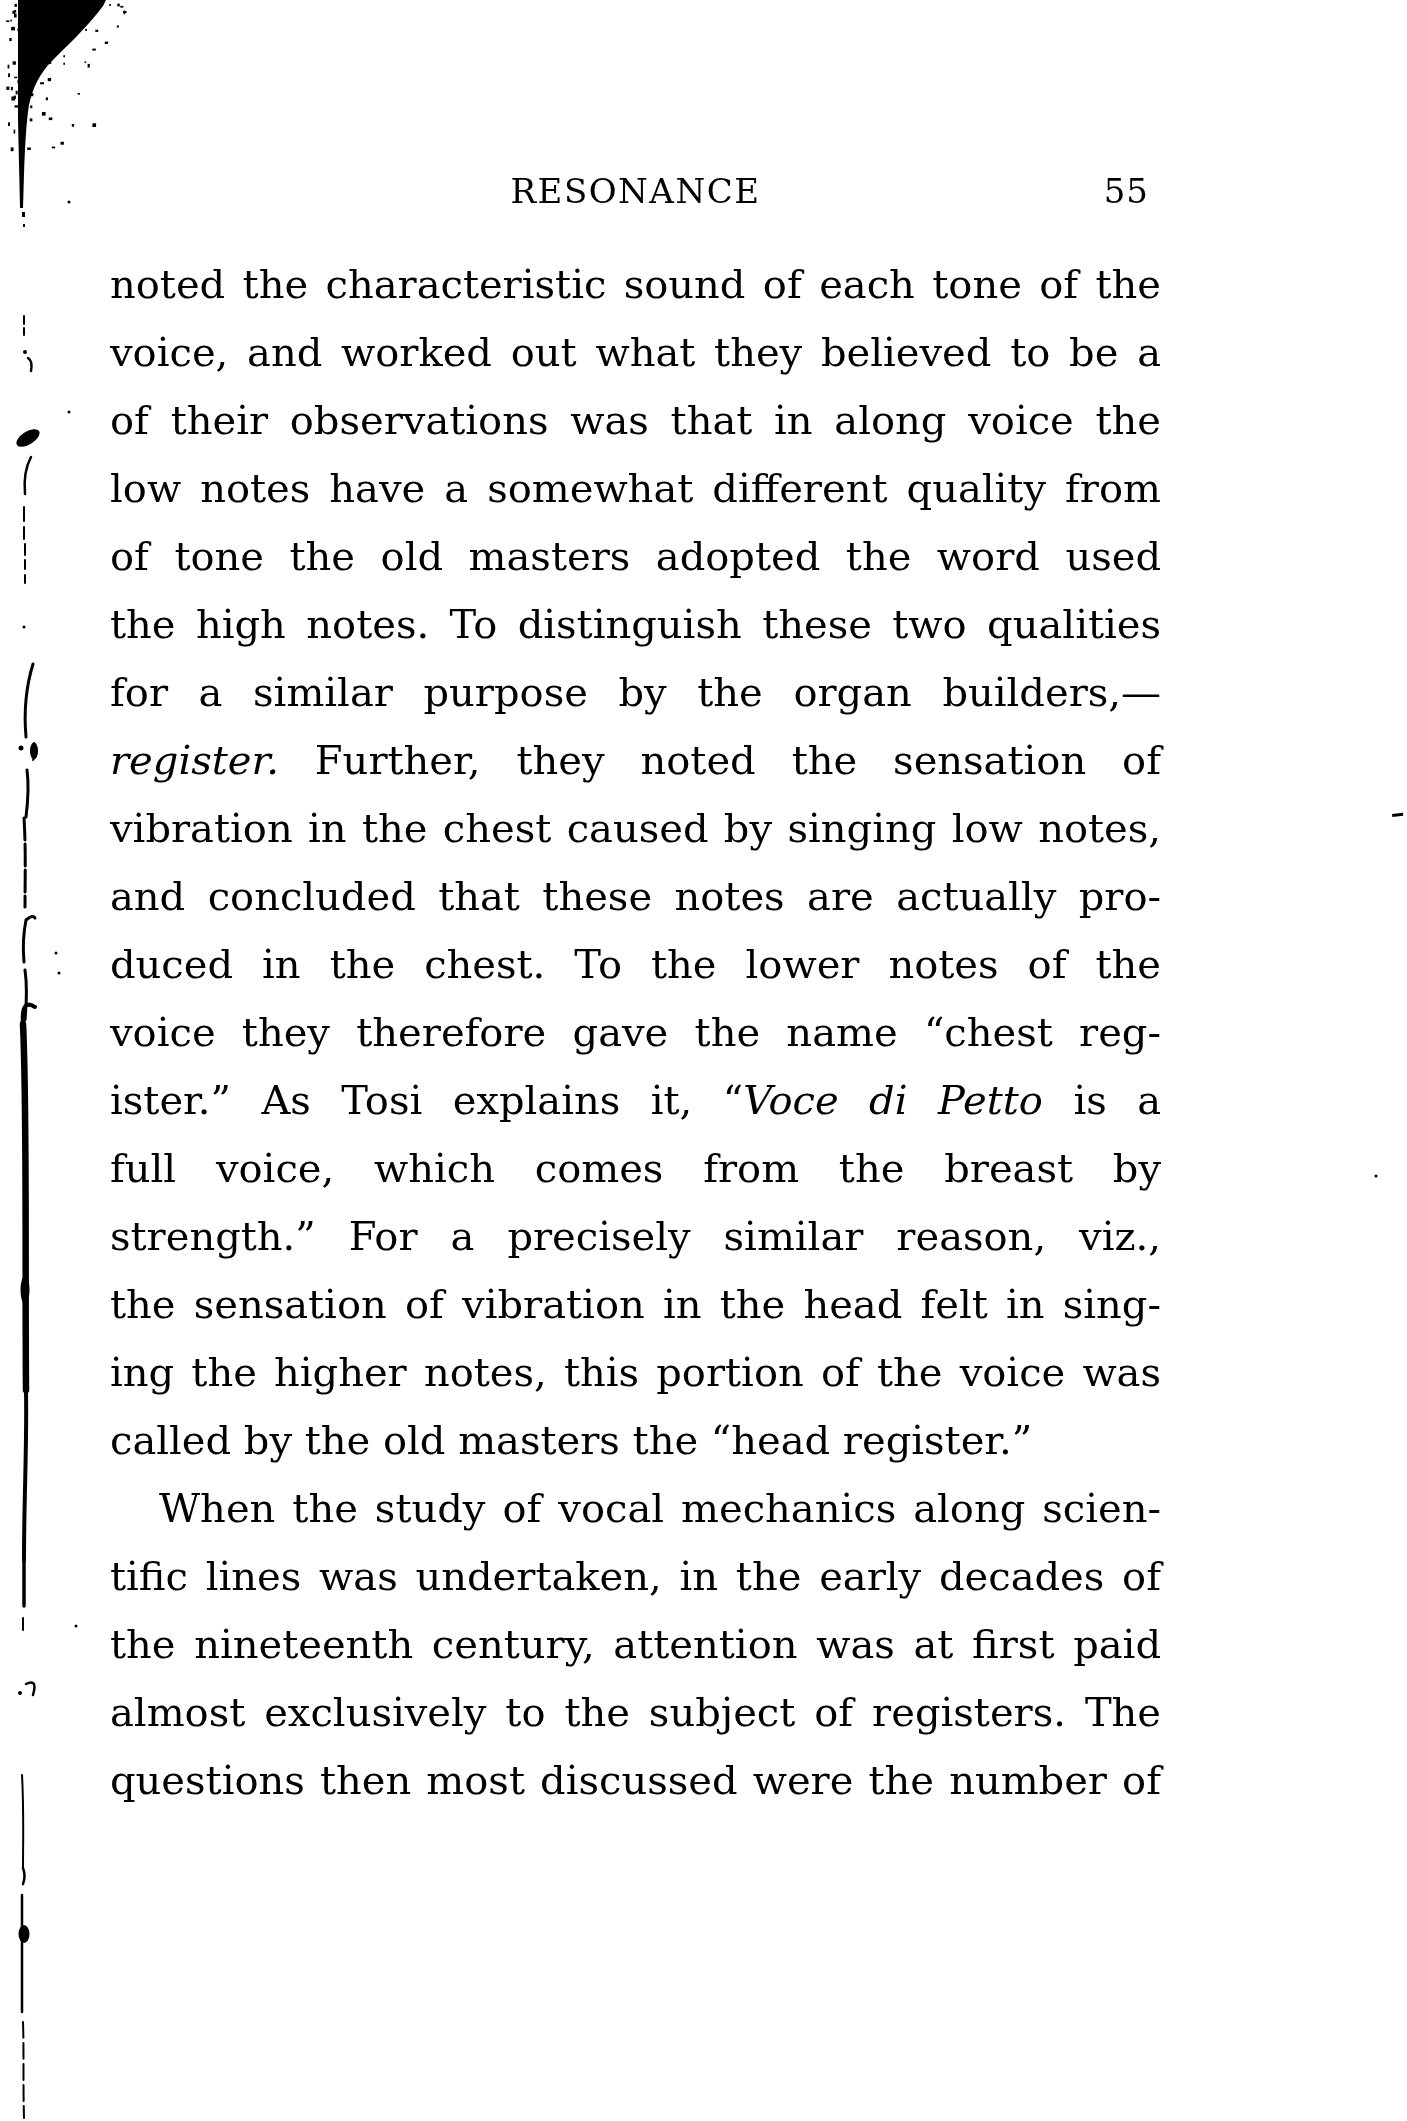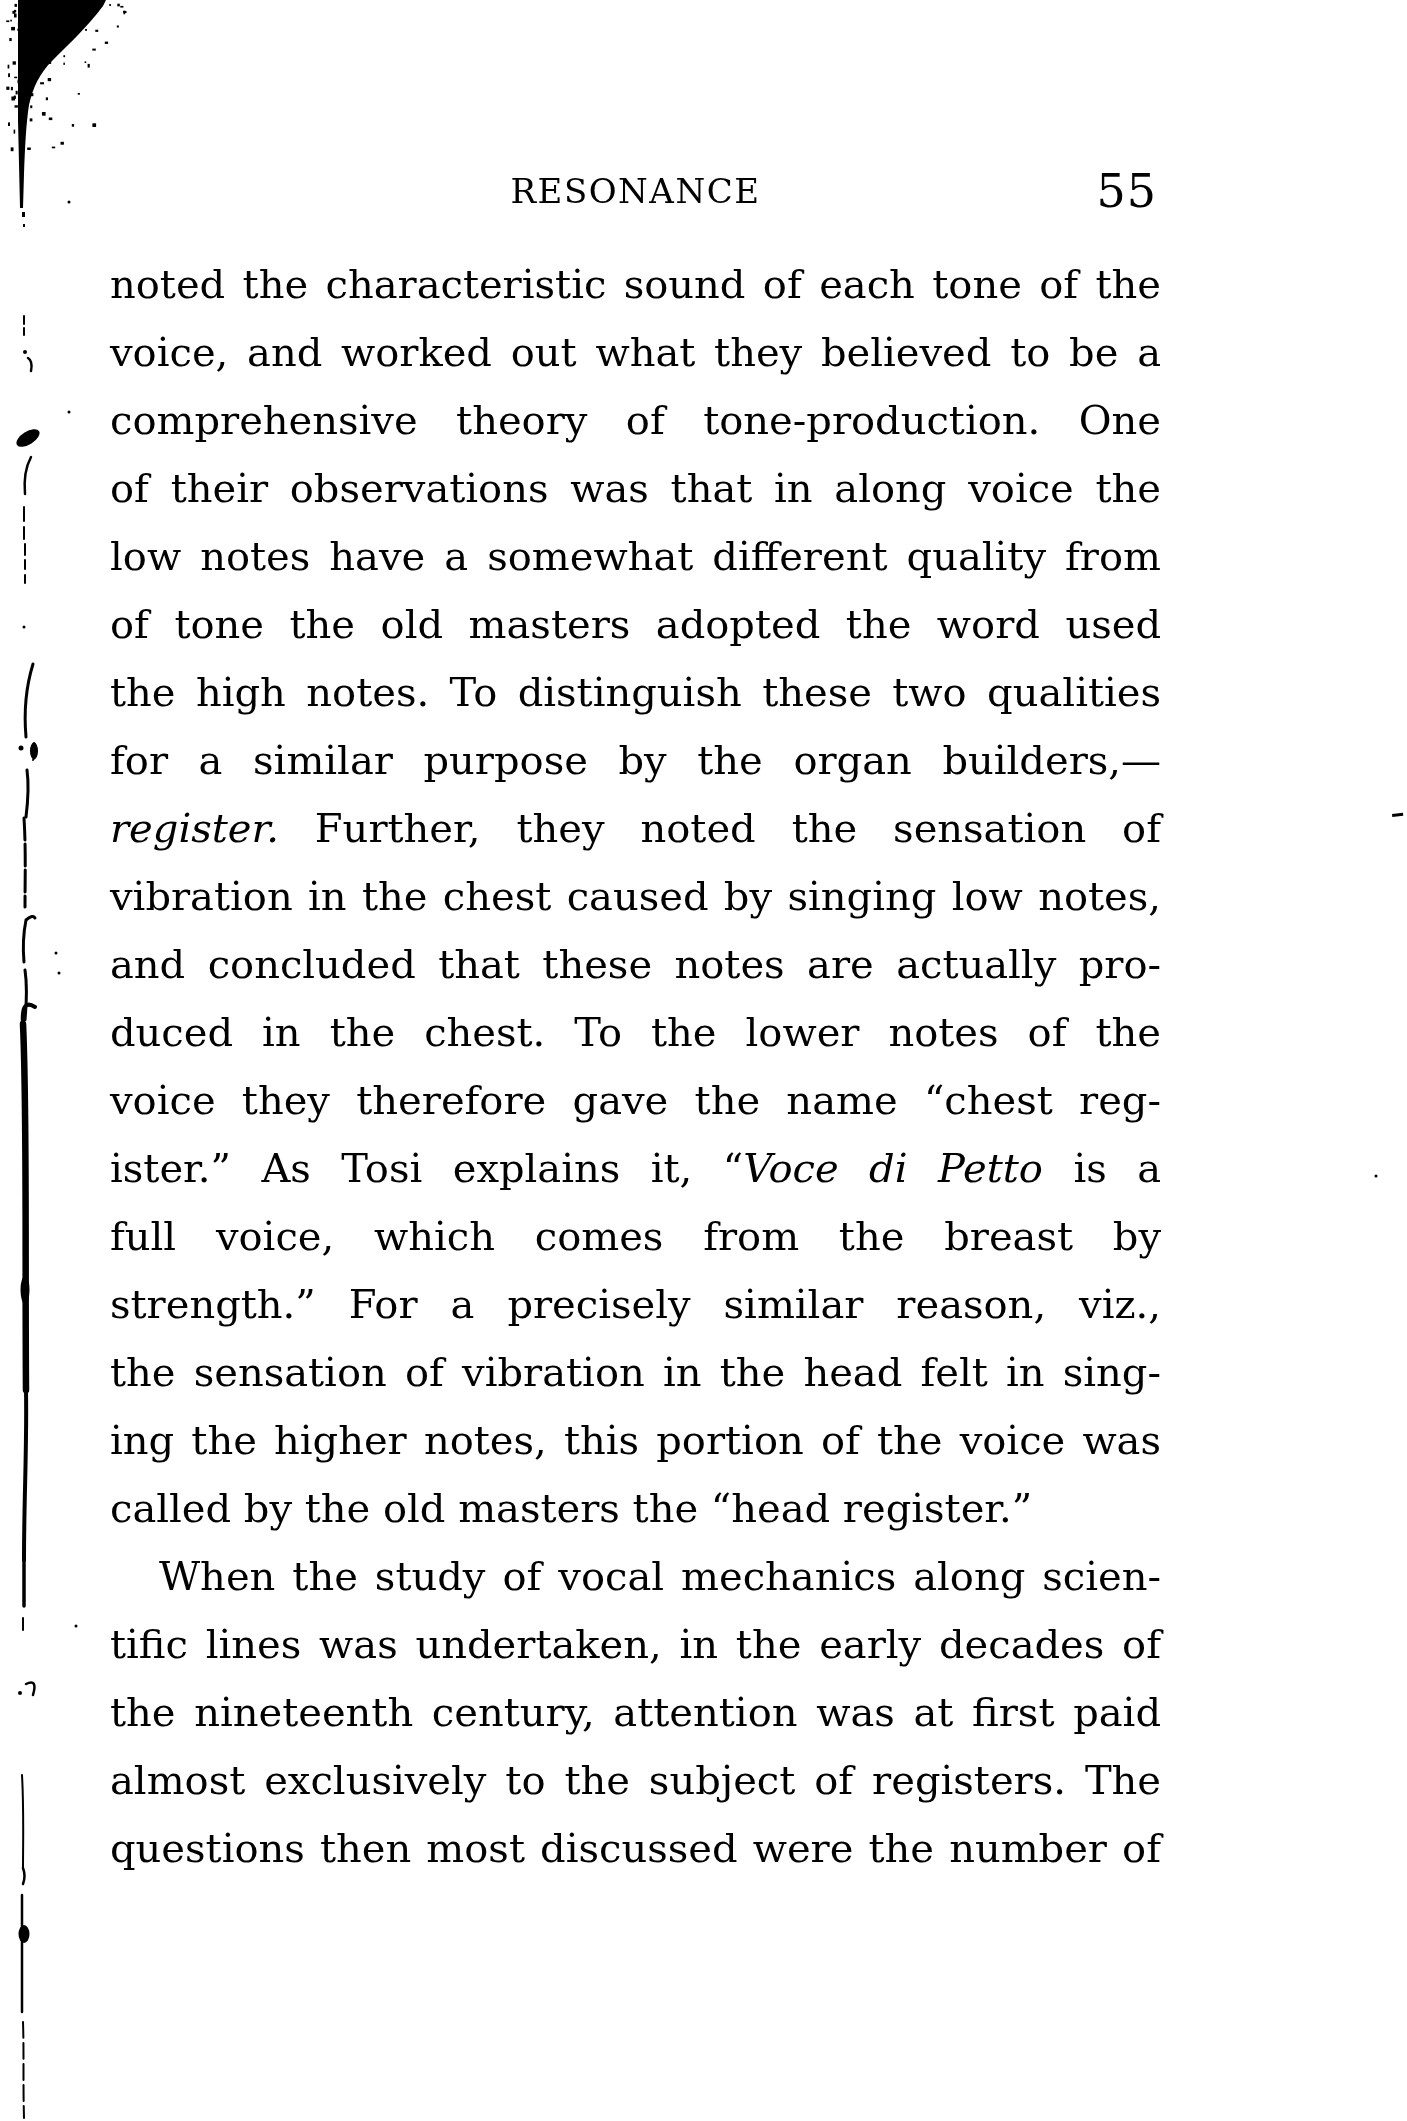--- a/index.html
+++ b/index.html
@@ -24,8 +24,8 @@
     font-weight:normal;
   }
   .page-number {
-    position:absolute; right:4px; top:0;
-    font-size:46px; line-height:34px; letter-spacing:1px;
+    position:absolute; right:12px; top:0;
+    font-size:34px; line-height:34px; letter-spacing:1px;
   }
 
   

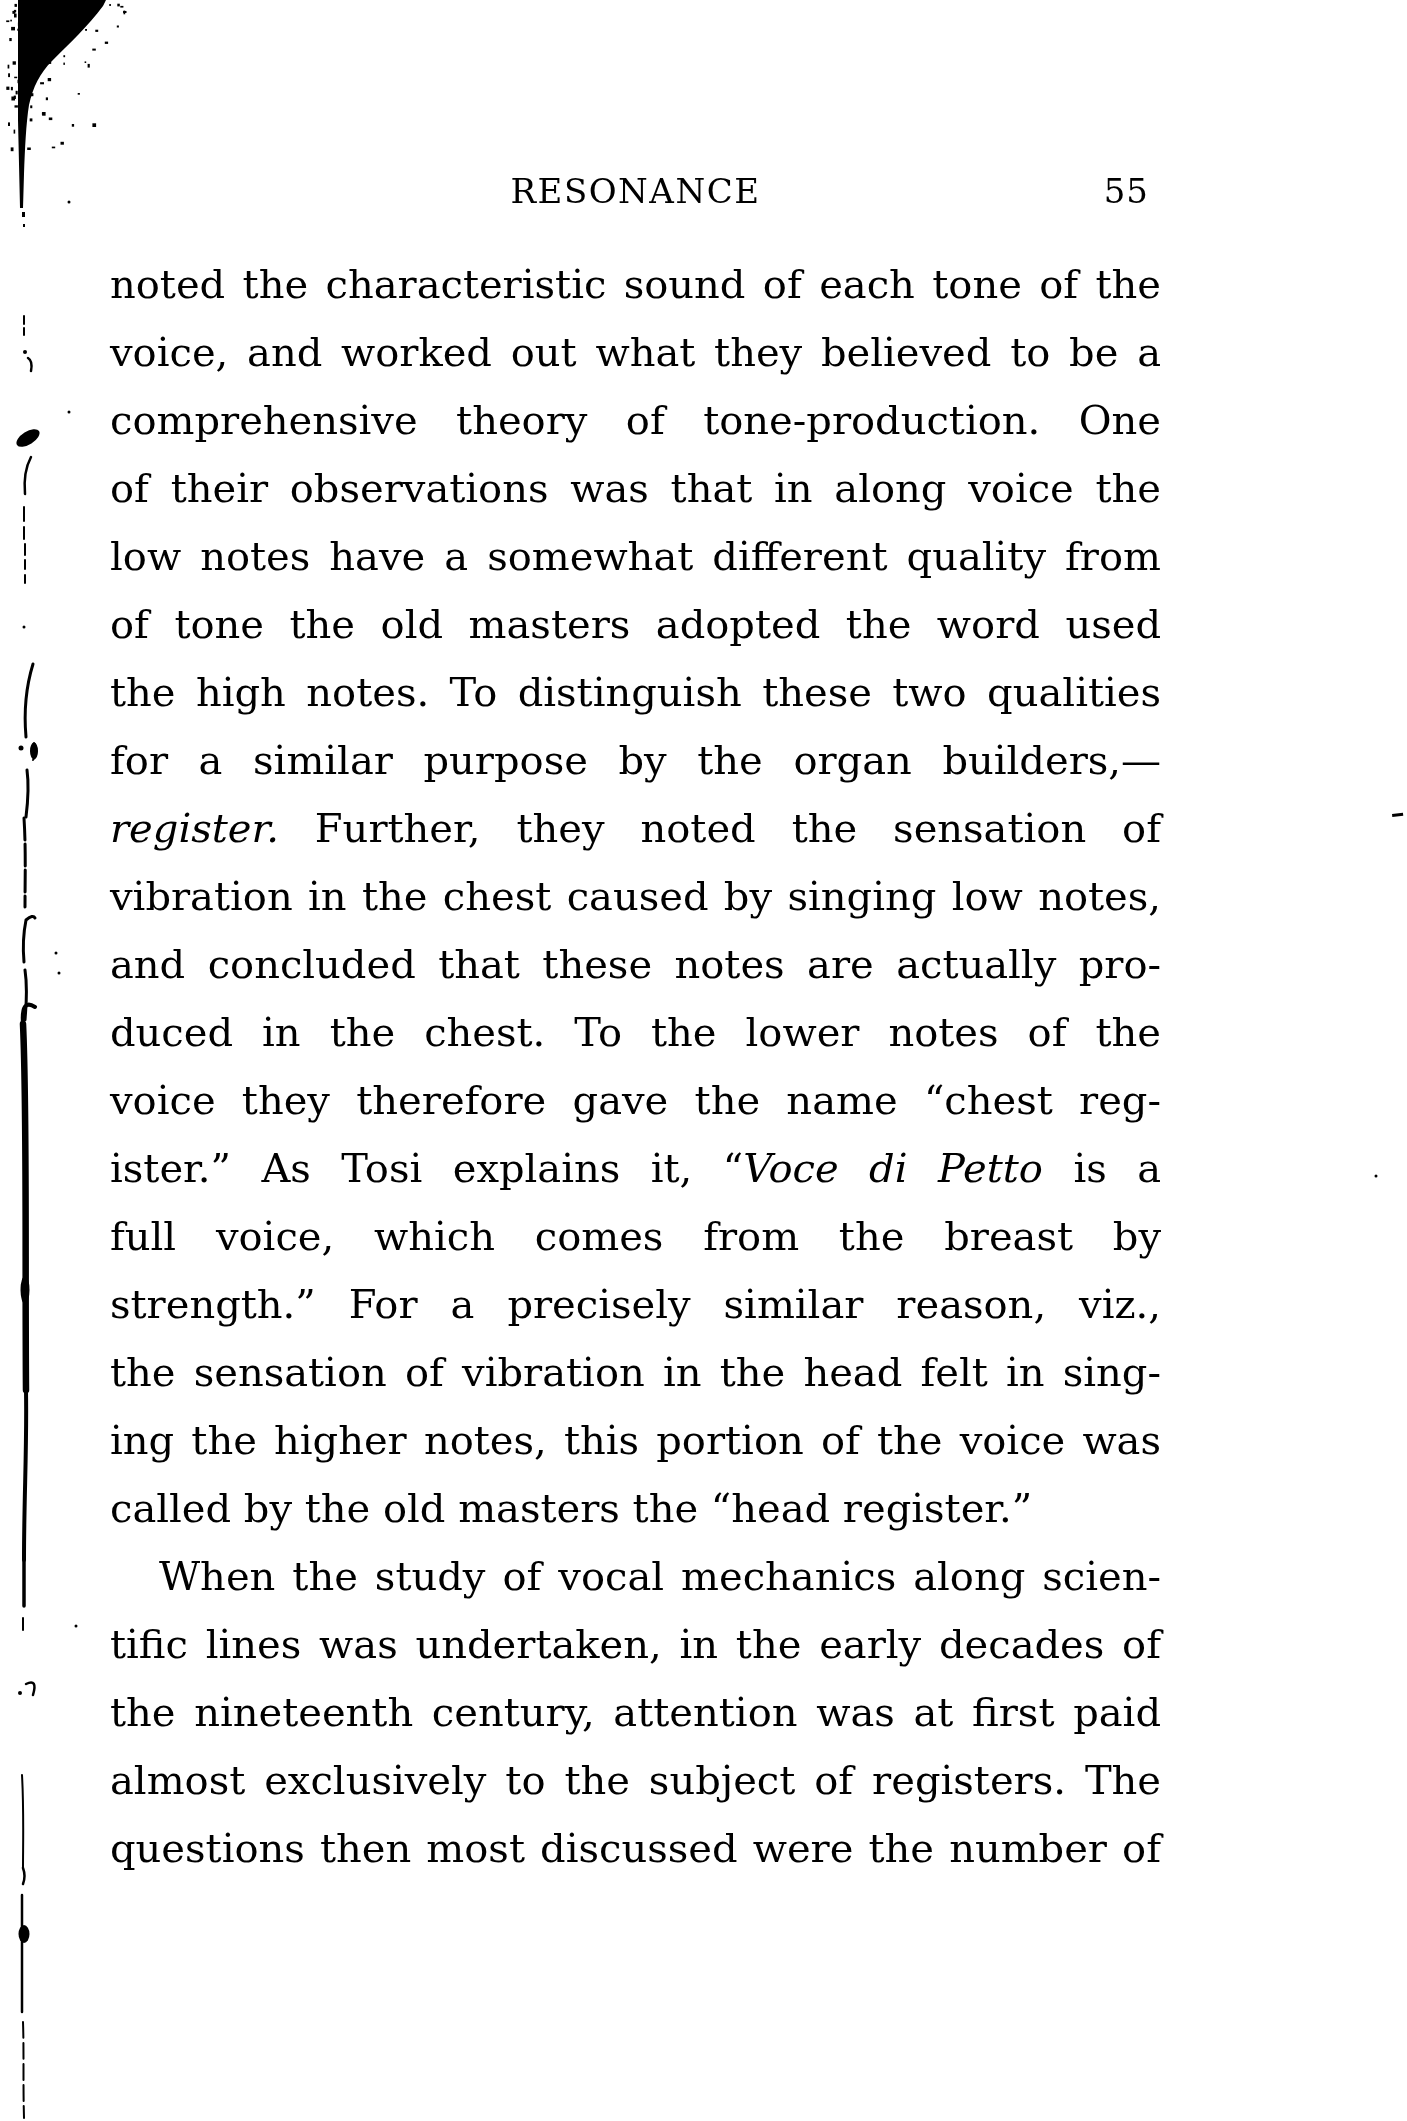--- a/index.html
+++ b/index.html
@@ -69,7 +69,6 @@
   <div class="body-text">
       <div class="line"><span>noted the characteristic sound of each tone of the</span></div>
       <div class="line"><span>voice, and worked out what they believed to be a</span></div>
-      <div class="line"><span>comprehensive theory of tone-production.  One</span></div>
       <div class="line"><span>of their observations was that in along voice the</span></div>
       <div class="line"><span>low notes have a somewhat different quality from</span></div>
       <div class="line"><span>of tone the old masters adopted the word used</span></div>

